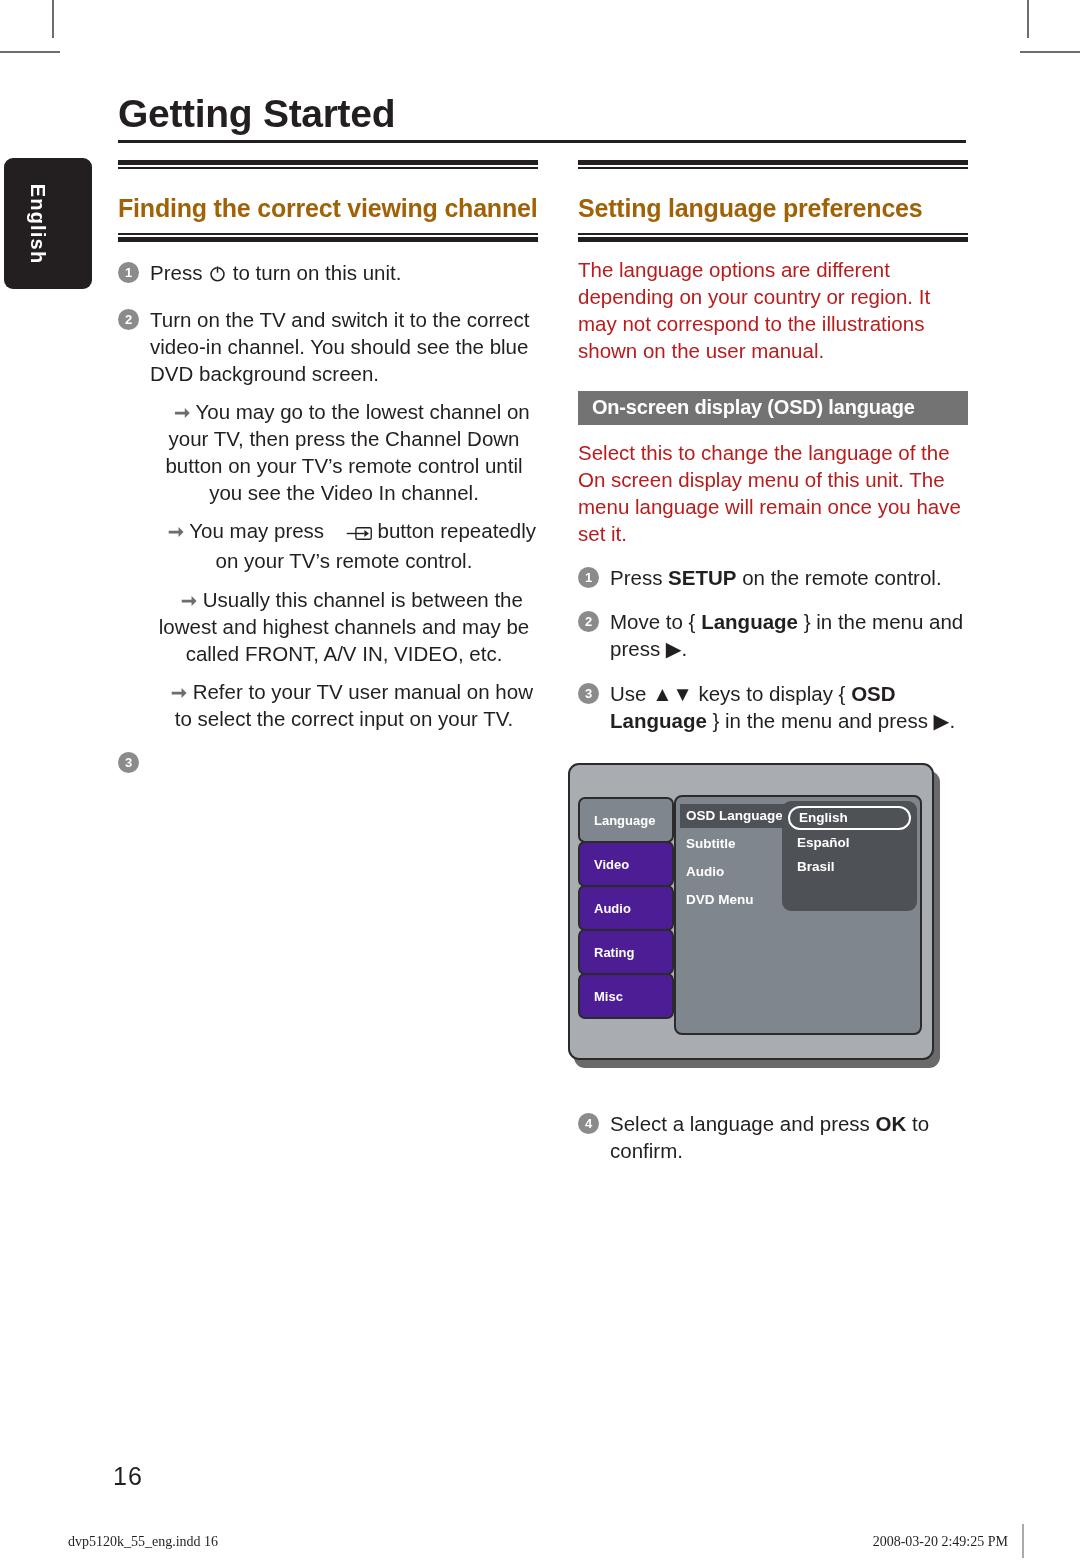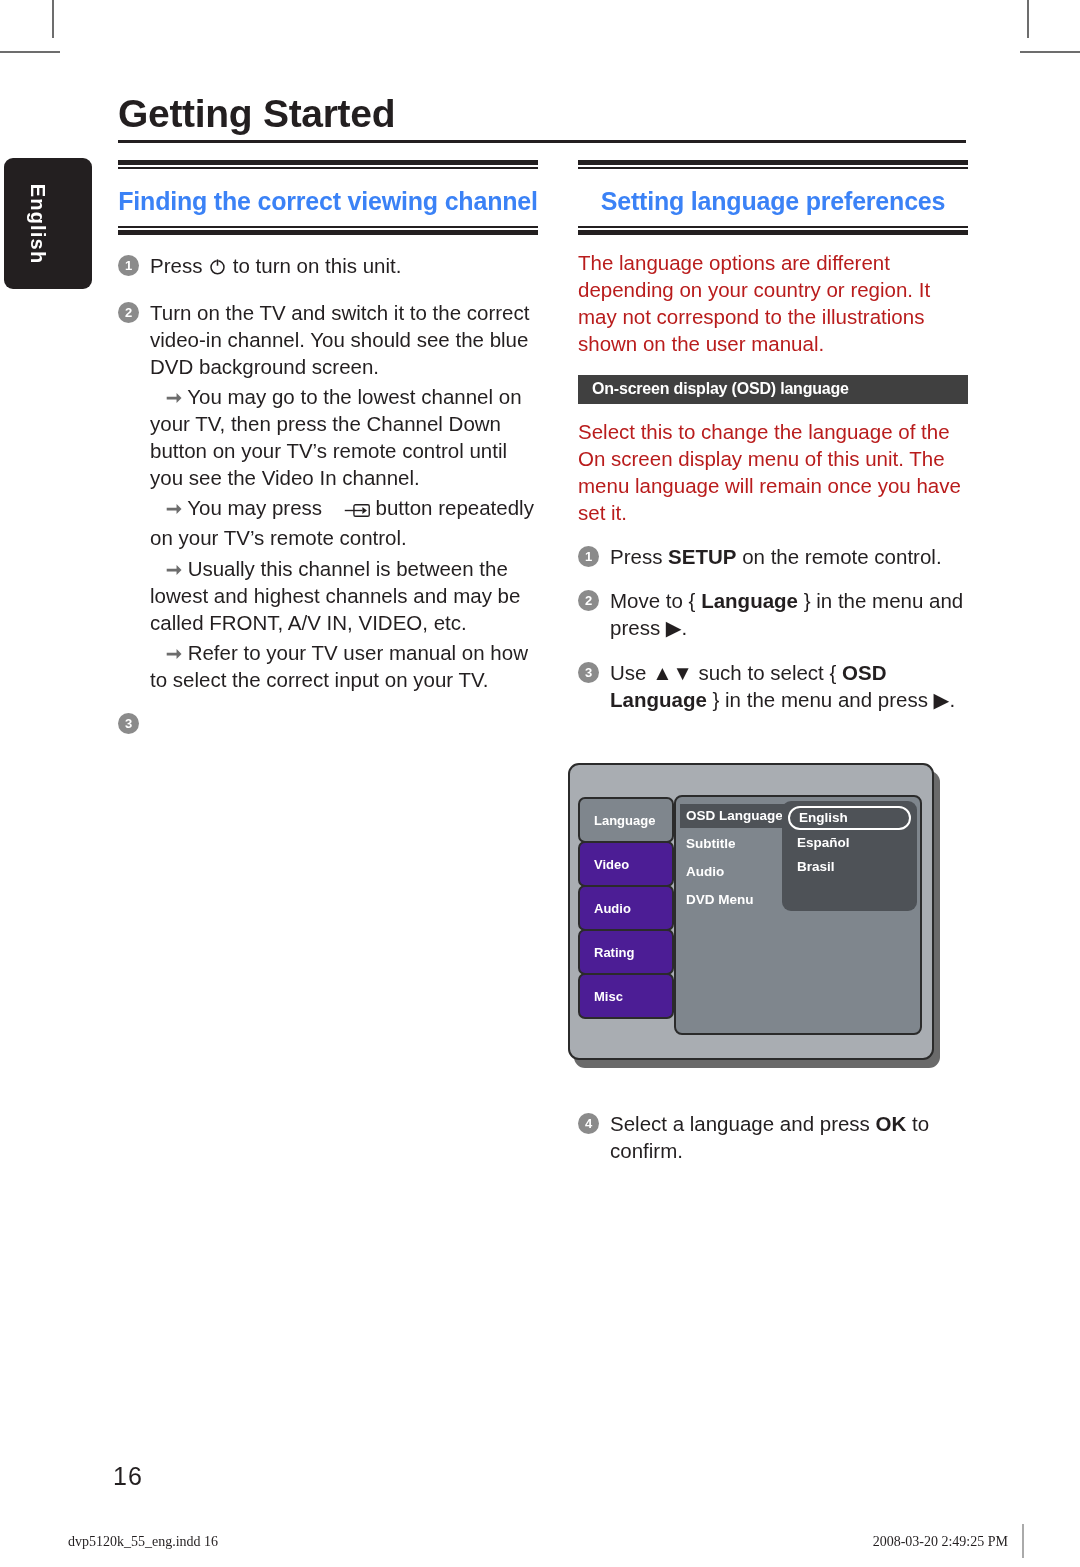--- a/index.html
+++ b/index.html
@@ -96,10 +96,9 @@
     font-size: 25px;
     font-weight: bold;
     line-height: 1.28;
-    color: #3b82f6;
-    padding: 16px 0 9px 0;
+    color: #a16207;
+    padding: 23px 0 9px 0;
     letter-spacing: -0.2px;
-    text-align: center;
   }
 
   

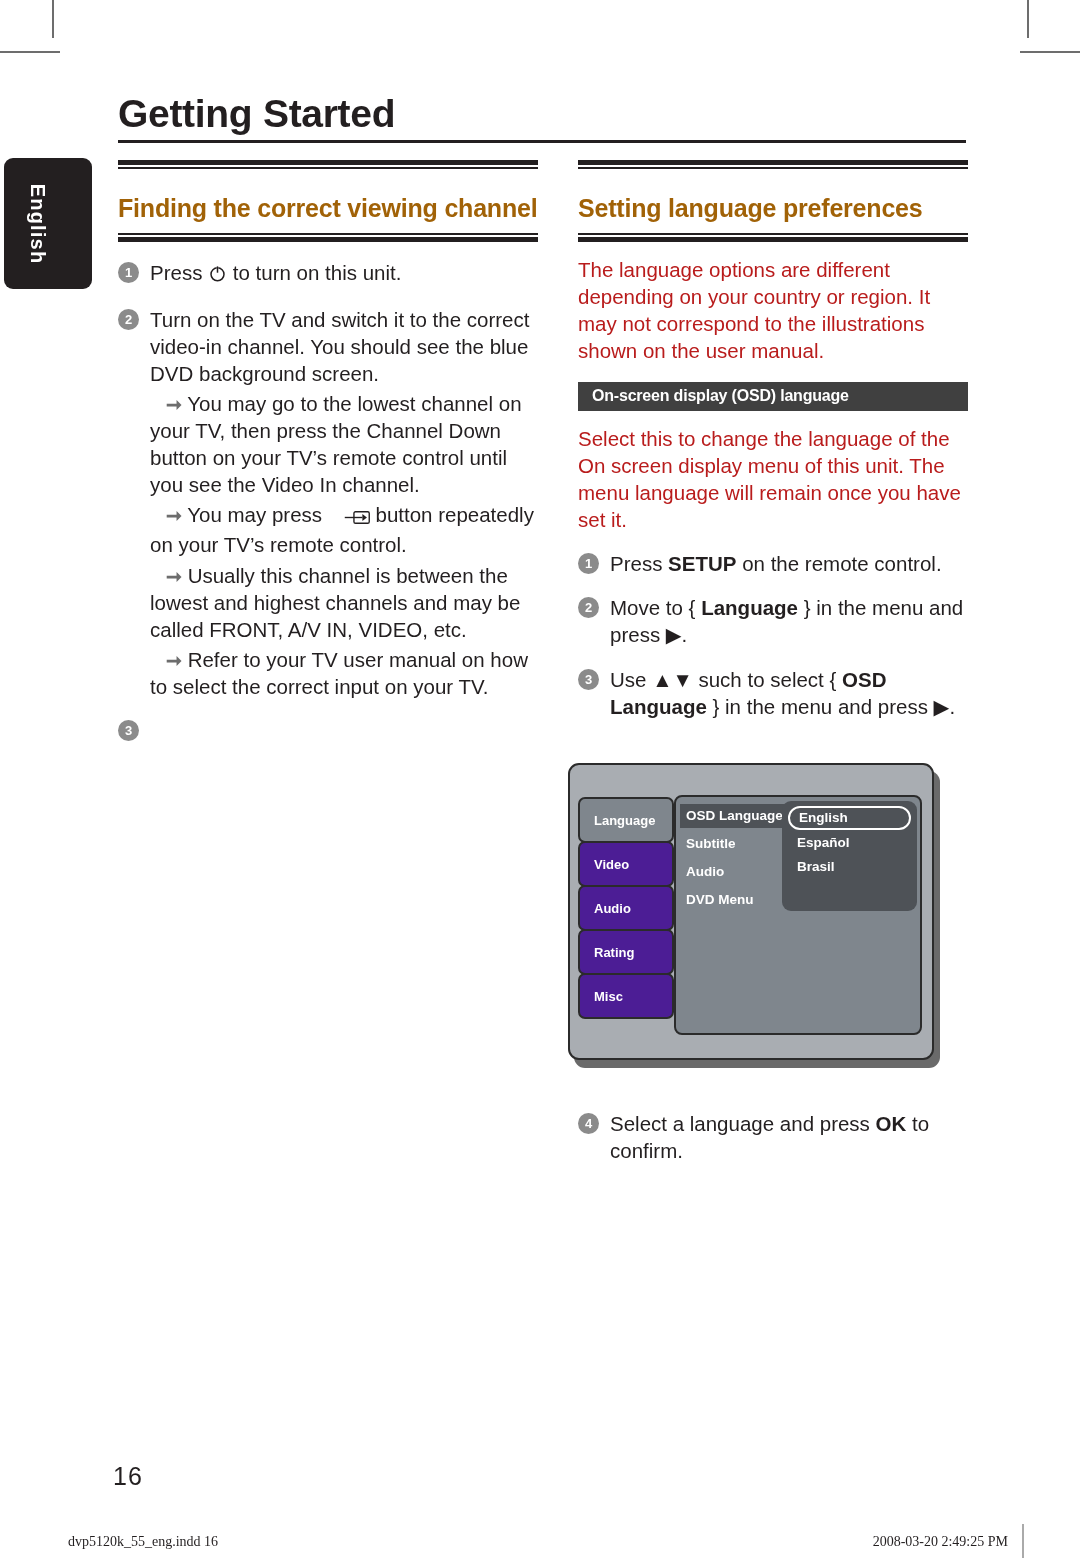--- a/index.html
+++ b/index.html
@@ -136,7 +136,8 @@
   .sub {
     display: block;
     text-indent: 16px;
-    margin-top: 3px;
+    margin-top: 11px;
+    text-align: center;
   }
   .arrow {
     color: #6d6d6d;

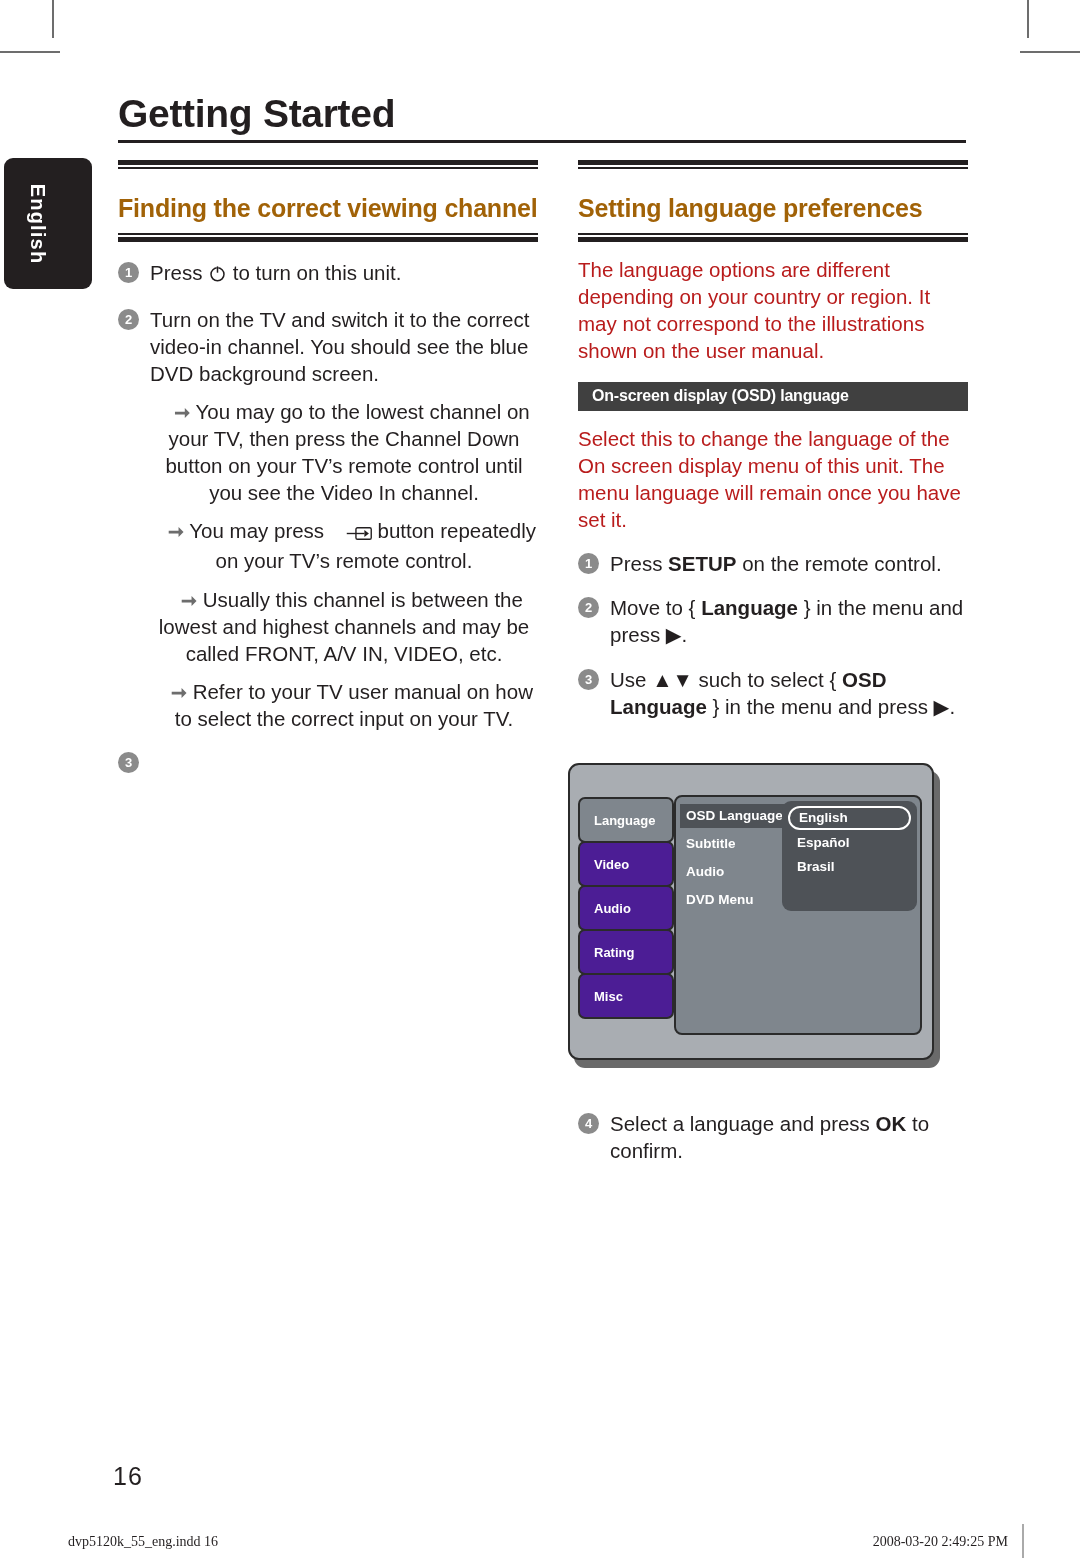--- a/index.html
+++ b/index.html
@@ -147,12 +147,12 @@
 
   
   .grey-bar {
-    background: #404040;
-    color: #ffffff;
-    font-size: 16px;
+    background: #737373;
+    color: #ffffff;
+    font-size: 20px;
     font-weight: bold;
     padding: 5px 10px 6px 14px;
-    margin-top: 18px;
+    margin-top: 27px;
     letter-spacing: -0.2px;
   }
 

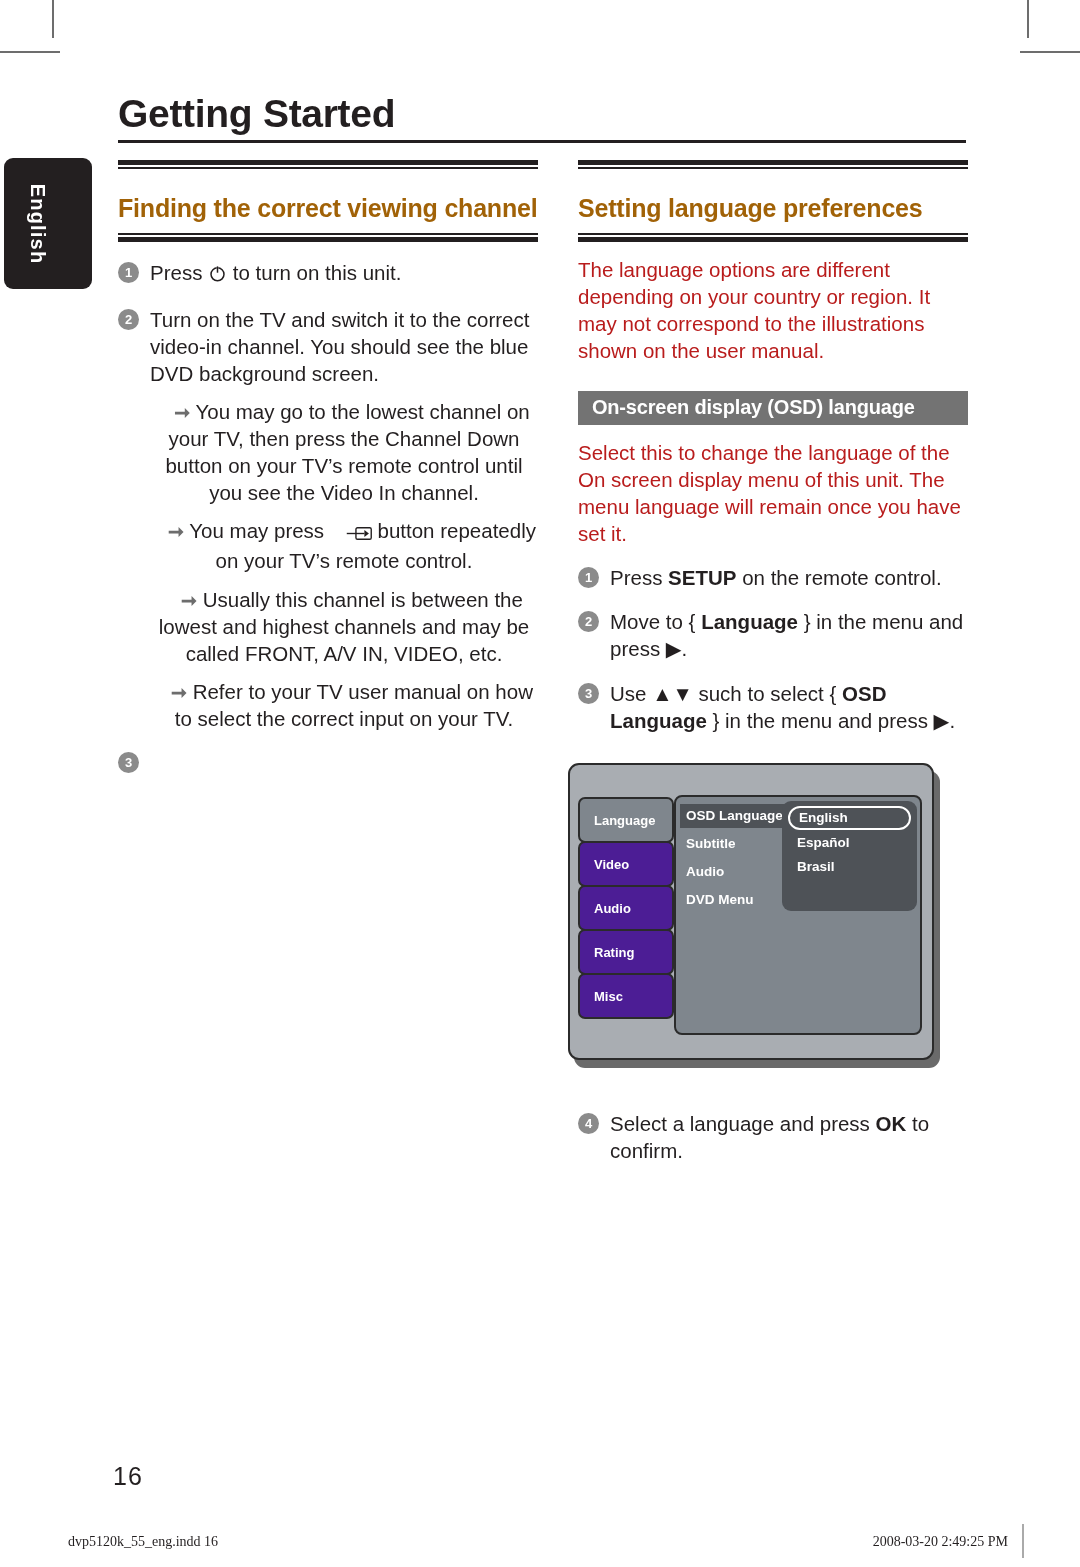--- a/index.html
+++ b/index.html
@@ -390,7 +390,7 @@
 
     <div class="step">
       <span class="num">3</span>
-      <span><span>Use </span><span>▲▼</span><span> such to select { </span><span style="font-weight: bold;">OSD Language</span><span> } in the menu and press </span><span>▶</span><span>.</span></span>
+      <span><span>Use </span><span>▲▼</span><span> keys to display { </span><span style="font-weight: bold;">OSD Language</span><span> } in the menu and press </span><span>▶</span><span>.</span></span>
     </div>
 
   </div>

